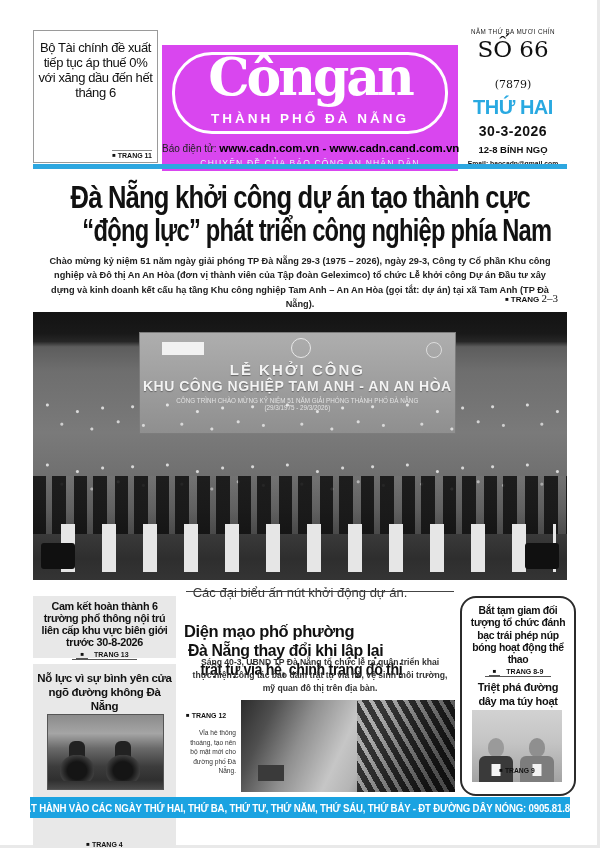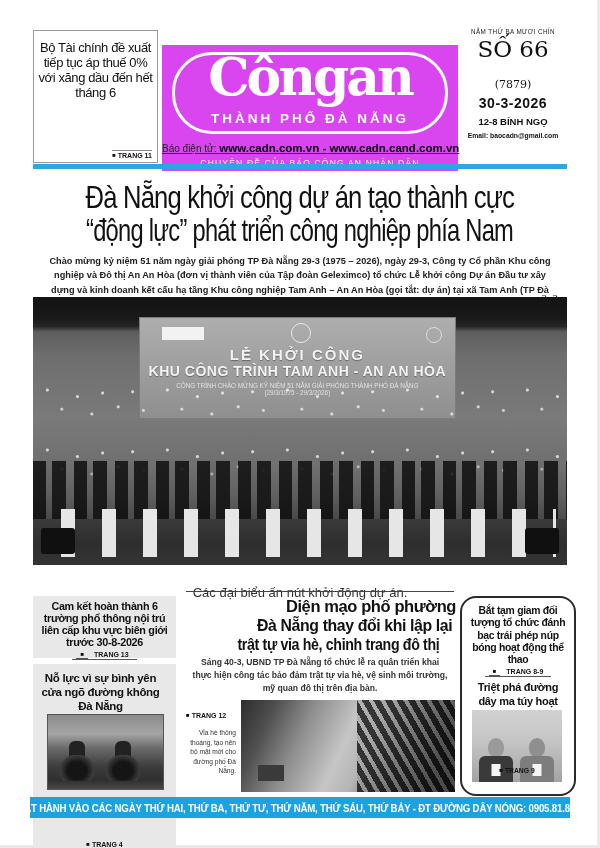--- a/index.html
+++ b/index.html
@@ -145,6 +145,7 @@
     <div class="year">NĂM THỨ BA MƯƠI CHÍN</div>
     <div class="no">SỐ 66</div>
     <div class="noSub">(7879)</div>
+    <div class="weekday">THỨ HAI</div>
     <div class="date">30-3-2026</div>
     <div class="lunar">12-8 BÍNH NGỌ</div>
     <div class="email">Email: baocadn@gmail.com</div>

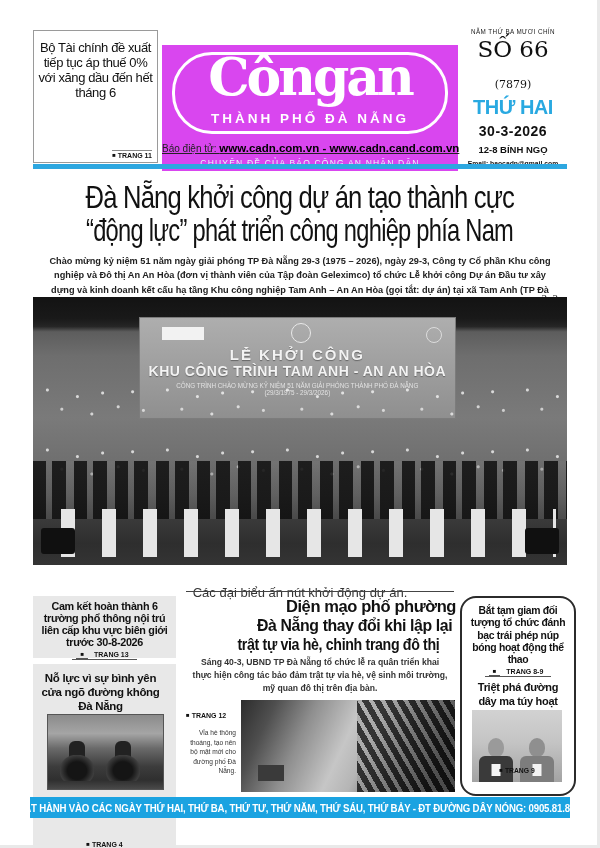--- a/index.html
+++ b/index.html
@@ -20,7 +20,7 @@
   .logo-sub{position:absolute;bottom:5px;width:100%;text-align:center;color:#fff;font-weight:bold;
             font-size:13.5px;letter-spacing:3px;white-space:nowrap;}
   .tagline{position:absolute;bottom:3px;width:100%;text-align:center;color:#e8f5fd;font-size:8.5px;letter-spacing:1.2px;white-space:nowrap;}
-  .website{left:162px;top:142px;width:252px;text-align:center;font-size:10px;color:#222;white-space:nowrap;text-decoration:underline;}
+  .website{left:162px;top:142px;width:252px;text-align:center;font-size:10px;color:#222;white-space:nowrap;}
   .website b{font-size:11.5px;color:#000;}
 
   .issue{left:456px;top:28px;width:114px;text-align:center;}

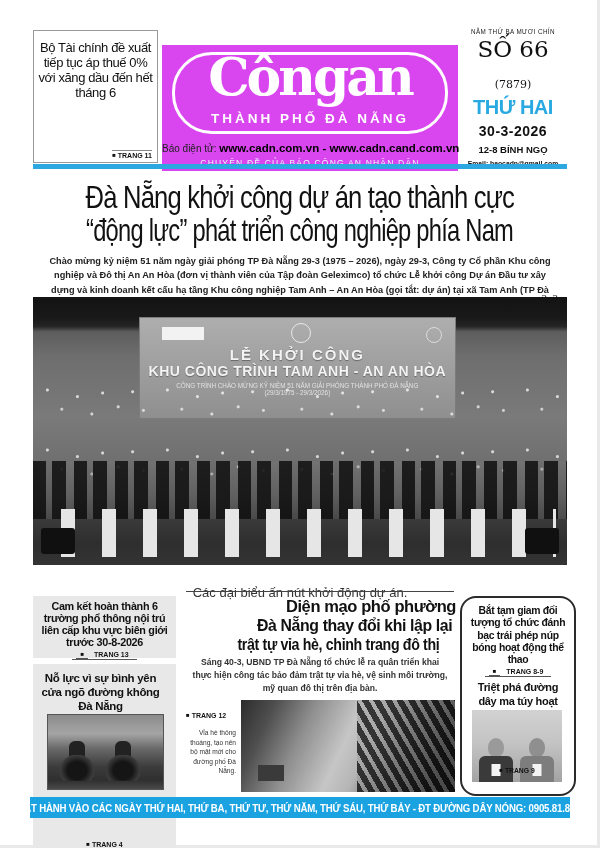--- a/index.html
+++ b/index.html
@@ -35,7 +35,7 @@
   .header-rule{left:33px;top:164px;width:534px;height:5px;background:#2da7e0;}
 
   
-  .lead-headline{left:0;top:181px;width:600px;text-align:center;font-weight:normal;line-height:1.02;}
+  .lead-headline{left:0;top:181px;width:600px;text-align:center;font-weight:bold;line-height:1.02;}
   .lead-headline span{display:inline-block;font-size:32px;letter-spacing:-1px;white-space:nowrap;}
   .hl1{transform:scaleX(0.80);}
   .hl2{transform:scaleX(0.74);}

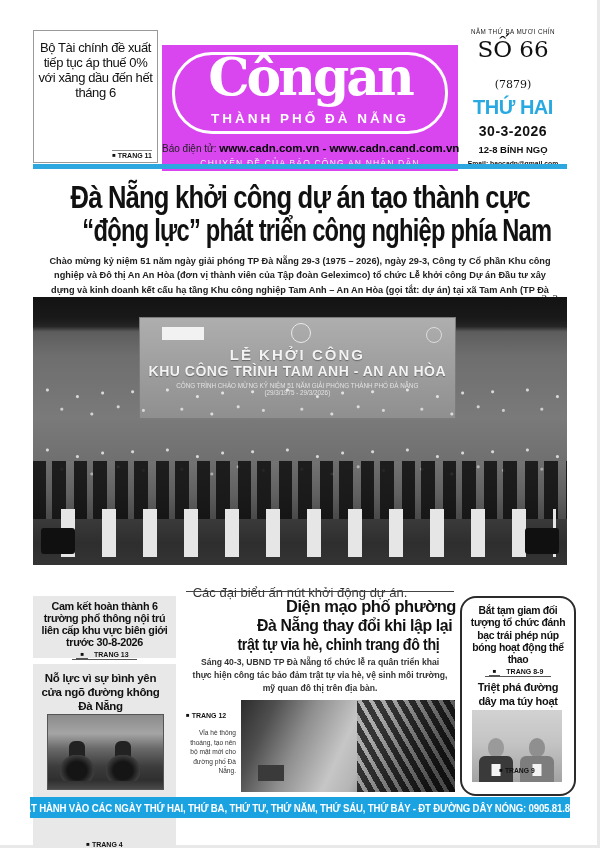--- a/index.html
+++ b/index.html
@@ -44,7 +44,7 @@
   .lead-ref .big{font-family:Liberation Serif, serif;font-size:11px;font-weight:normal;}
 
   
-  .lead-photo{left:33px;top:297px;width:534px;height:268px;overflow:hidden;
+  .lead-photo{left:33px;top:312px;width:534px;height:268px;overflow:hidden;
     background:linear-gradient(180deg,#131313 0%,#191919 8%,#262626 11%,#5d5d5d 13%,#6e6e6e 22%,#7a7a7a 45%,#6f6f6f 62%,#565656 74%,#3b3b3b 82%,#2e2e2e 92%,#343434 100%);}
   .stage-banner{position:absolute;left:20%;top:8%;width:59%;height:37%;
     background:linear-gradient(180deg,#aeaeae,#8f8f8f);box-shadow:0 0 0 1px #7c7c7c;text-align:center;color:#f3f3f3;}

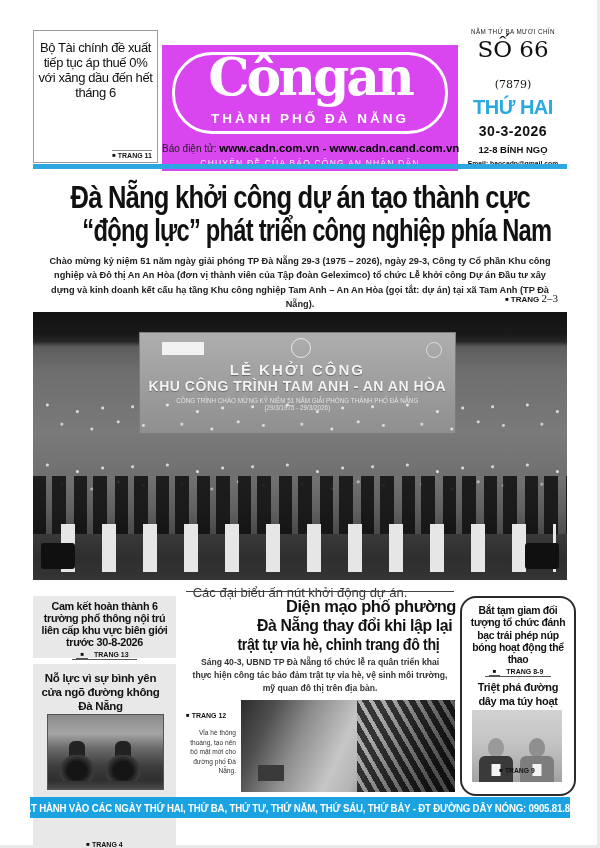--- a/index.html
+++ b/index.html
@@ -166,7 +166,7 @@
       <div class="logoC"></div>
       <div class="logoR"></div>
       <div class="bl1">LỄ KHỞI CÔNG</div>
-      <div class="bl2">KHU CÔNG TRÌNH TAM ANH - AN AN HÒA</div>
+      <div class="bl2">KHU CÔNG NGHIỆP TAM ANH - AN AN HÒA</div>
       <div class="bl3">CÔNG TRÌNH CHÀO MỪNG KỶ NIỆM 51 NĂM GIẢI PHÓNG THÀNH PHỐ ĐÀ NẴNG</div>
       <div class="bl4">(29/3/1975 - 29/3/2026)</div>
     </div>

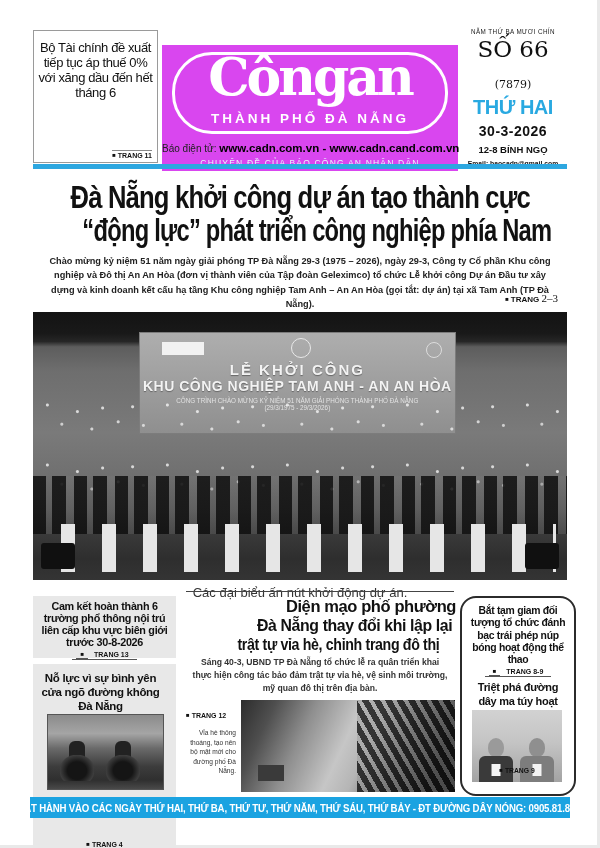--- a/index.html
+++ b/index.html
@@ -91,7 +91,7 @@
   .lc2 .refline{margin-top:128px;}
 
   .center-rule{left:186px;top:591px;width:268px;height:1px;background:#444;}
-  .center-head{left:184px;top:597px;width:272px;text-align:right;font-weight:bold;line-height:1.12;}
+  .center-head{left:184px;top:622px;width:272px;text-align:left;font-weight:bold;line-height:1.12;}
   .center-head span{display:inline-block;font-size:16.5px;letter-spacing:-0.4px;white-space:nowrap;}
   .ch2{transform:scaleX(0.96);} .ch3{transform:scaleX(0.86);}
   .center-summary{left:192px;top:656px;width:256px;text-align:center;font-size:8.6px;font-weight:bold;color:#333;line-height:1.5;}

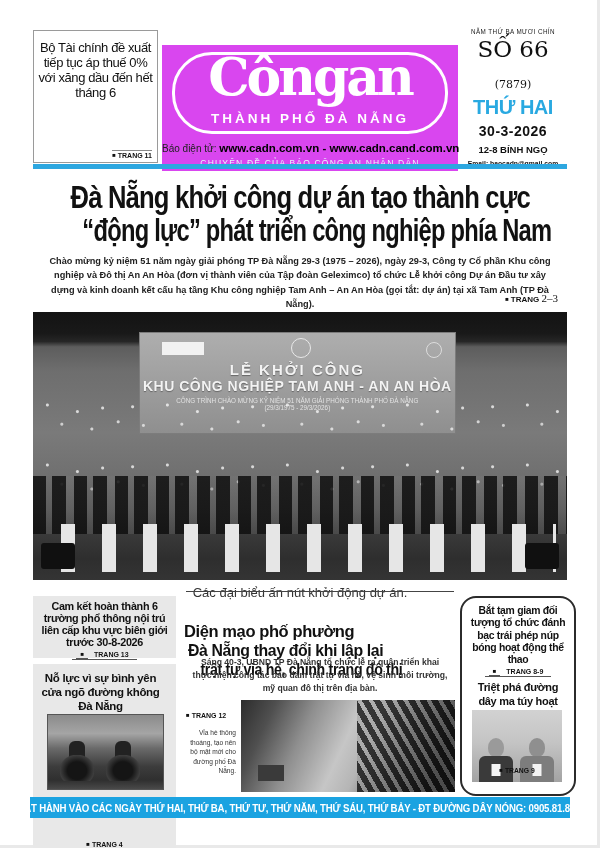--- a/index.html
+++ b/index.html
@@ -81,7 +81,7 @@
   .refline{text-align:center;font-size:7px;font-weight:bold;margin-top:2px;}
   .refline.ul span{border-bottom:1px solid #555;padding:0 4px 1px 4px;}
   .lc2{left:33px;top:664px;width:143px;height:184px;}
-  .lc2 .t{padding:8px 12px 0 4px;font-size:11.5px;font-weight:bold;line-height:1.2;text-align:center;letter-spacing:-0.3px;}
+  .lc2 .t{padding:8px 4px 0 4px;font-size:11.5px;font-weight:bold;line-height:1.2;text-align:center;letter-spacing:-0.3px;}
   .lc2-photo{position:absolute;left:14px;top:50px;width:115px;height:74px;border:1px solid #555;
     background:linear-gradient(180deg,#8b8b8b 0%,#a5a5a5 25%,#6a6a6a 45%,#3c3c3c 70%,#2f2f2f 88%,#494949 100%);overflow:hidden;}
   .bike{position:absolute;bottom:8px;width:34px;height:26px;background:radial-gradient(ellipse at 50% 60%, #151515 0 40%, #3d3d3d 70%, transparent 75%);}

